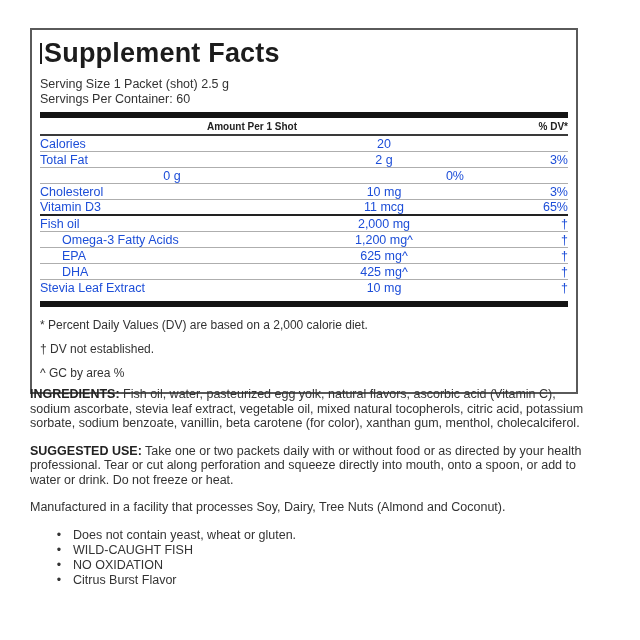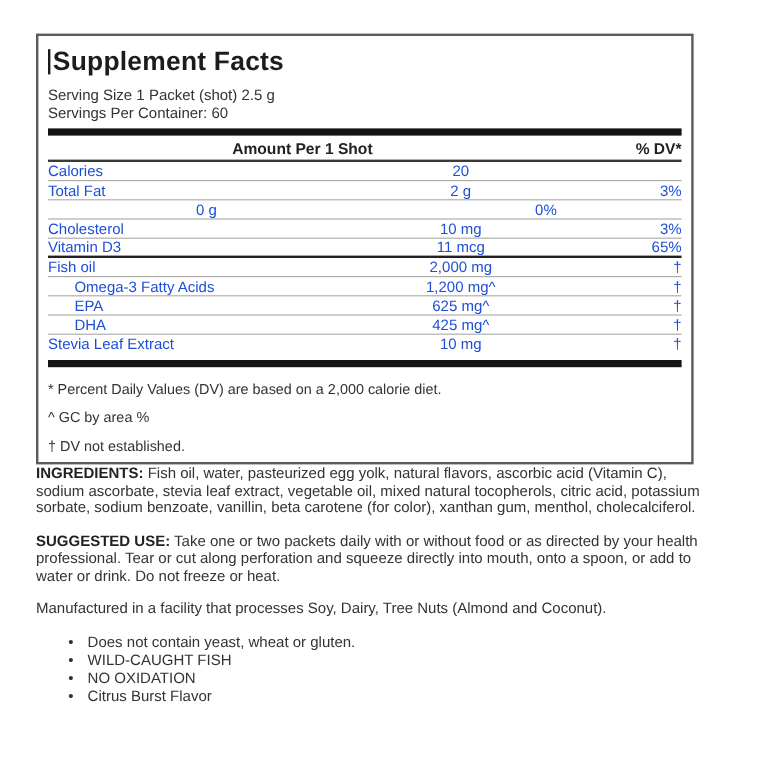--- a/index.html
+++ b/index.html
@@ -30,7 +30,7 @@
     margin-right: 2px;
   }
   .panel-title {
-    font-size: 22px;
+    font-size: 27px;
     font-weight: bold;
     color: #1c1c1c;
     letter-spacing: 0.2px;

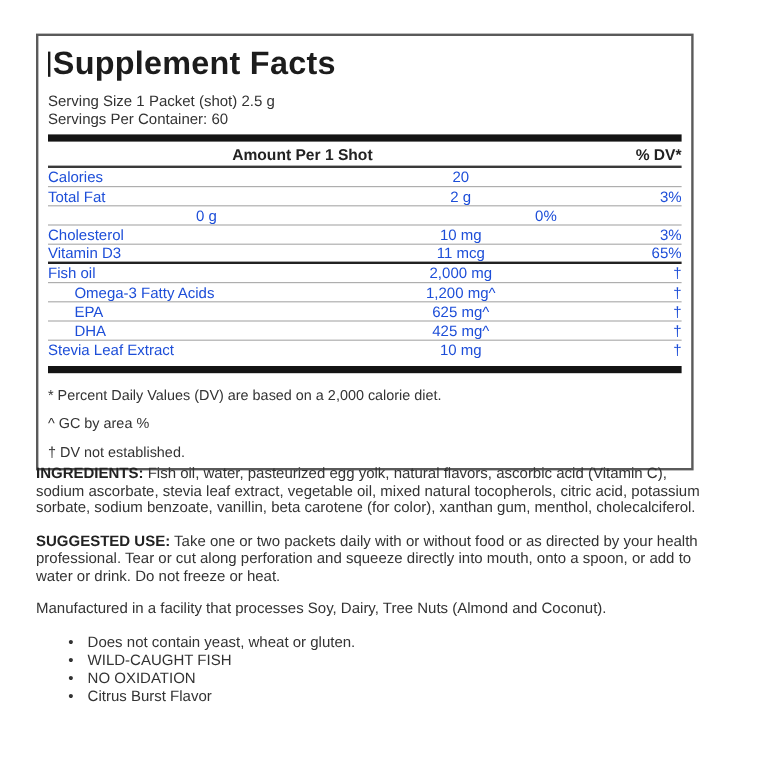--- a/index.html
+++ b/index.html
@@ -54,7 +54,7 @@
     padding: 3px 0 2px 0;
     border-bottom: 2px solid #3a3a3a;
     font-weight: bold;
-    font-size: 13px;
+    font-size: 10px;
     color: #222;
   }
   .hdr-amount { grid-column: 1 / 3; text-align: center; }

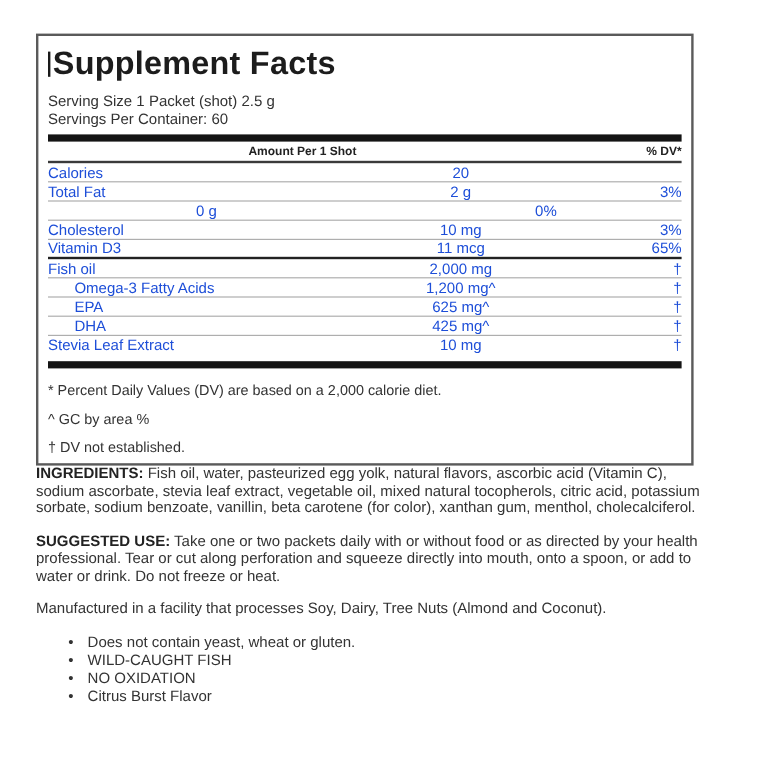--- a/index.html
+++ b/index.html
@@ -185,8 +185,8 @@
   <div class="bar-thick"></div>
 
   <p class="footnote first">* Percent Daily Values (DV) are based on a 2,000 calorie diet.</p>
+  <p class="footnote">† DV not established.</p>
   <p class="footnote last">^ GC by area %</p>
-  <p class="footnote">† DV not established.</p>
 </div>
 
 <div class="info">

